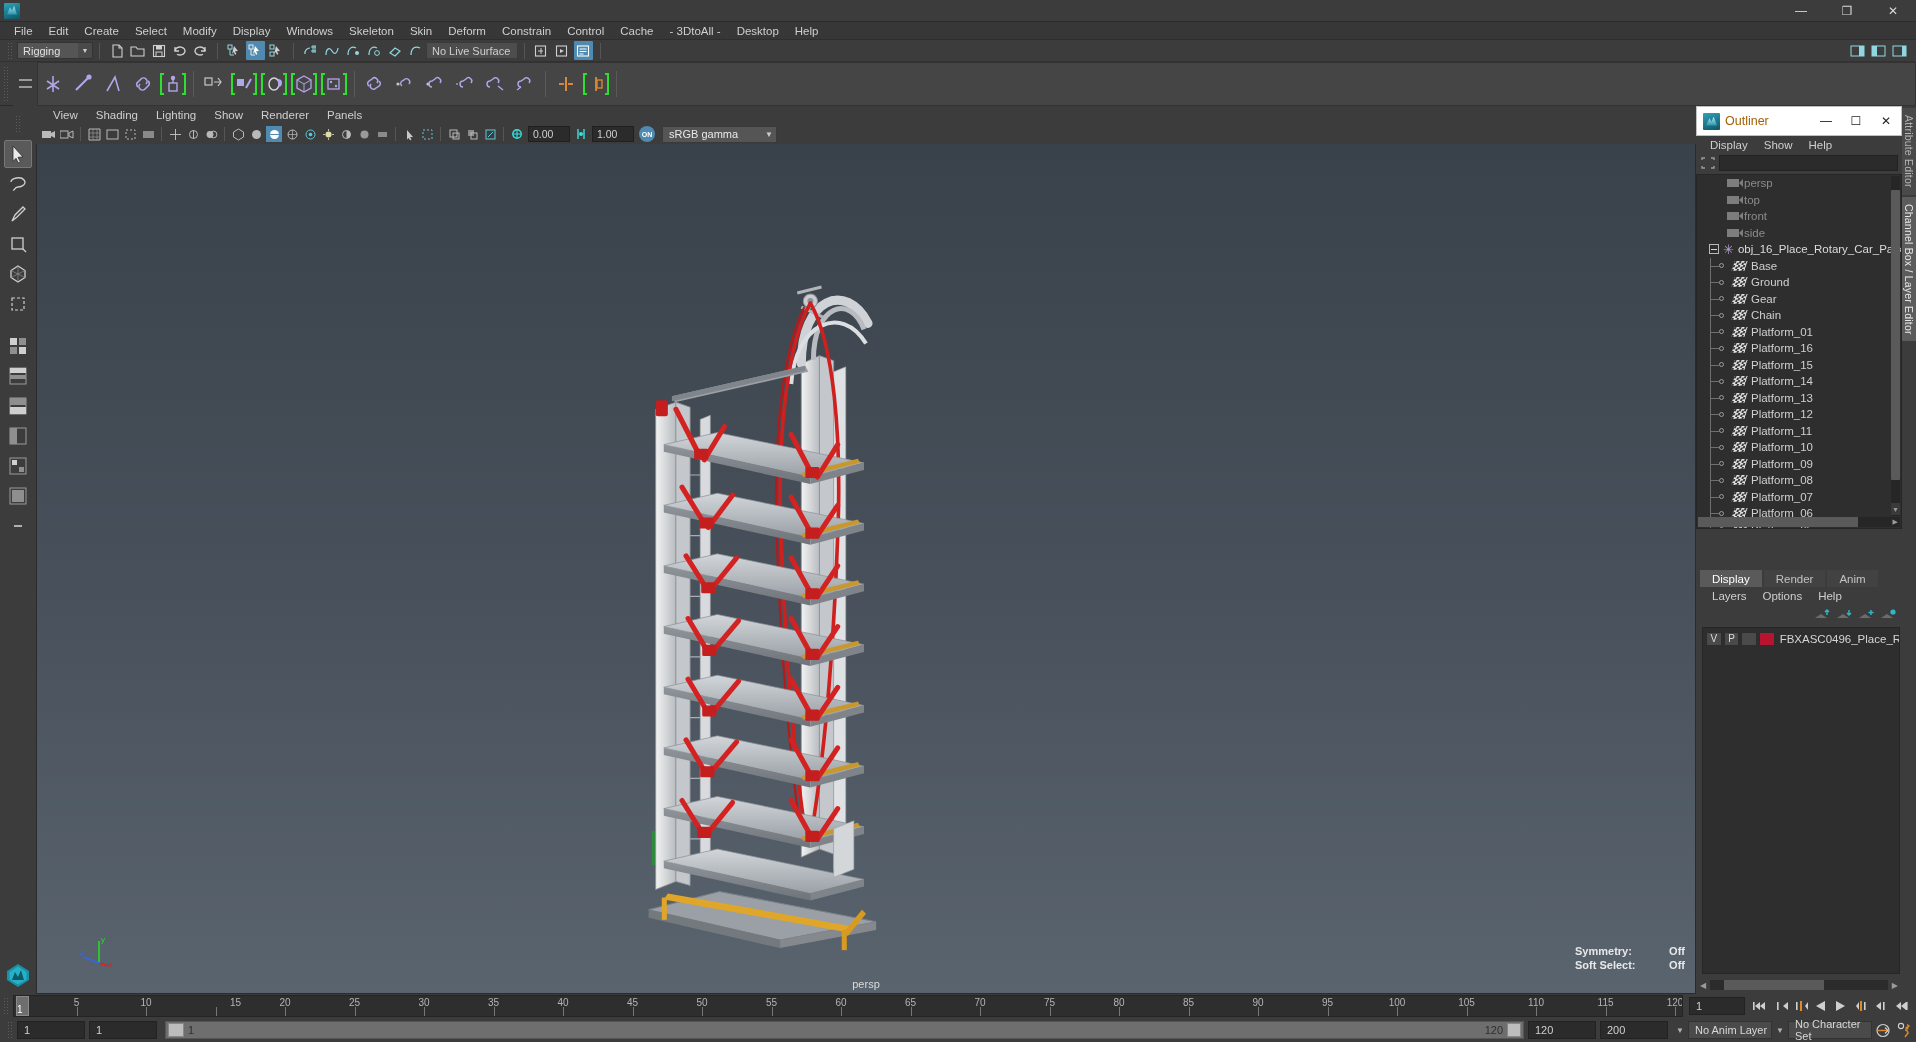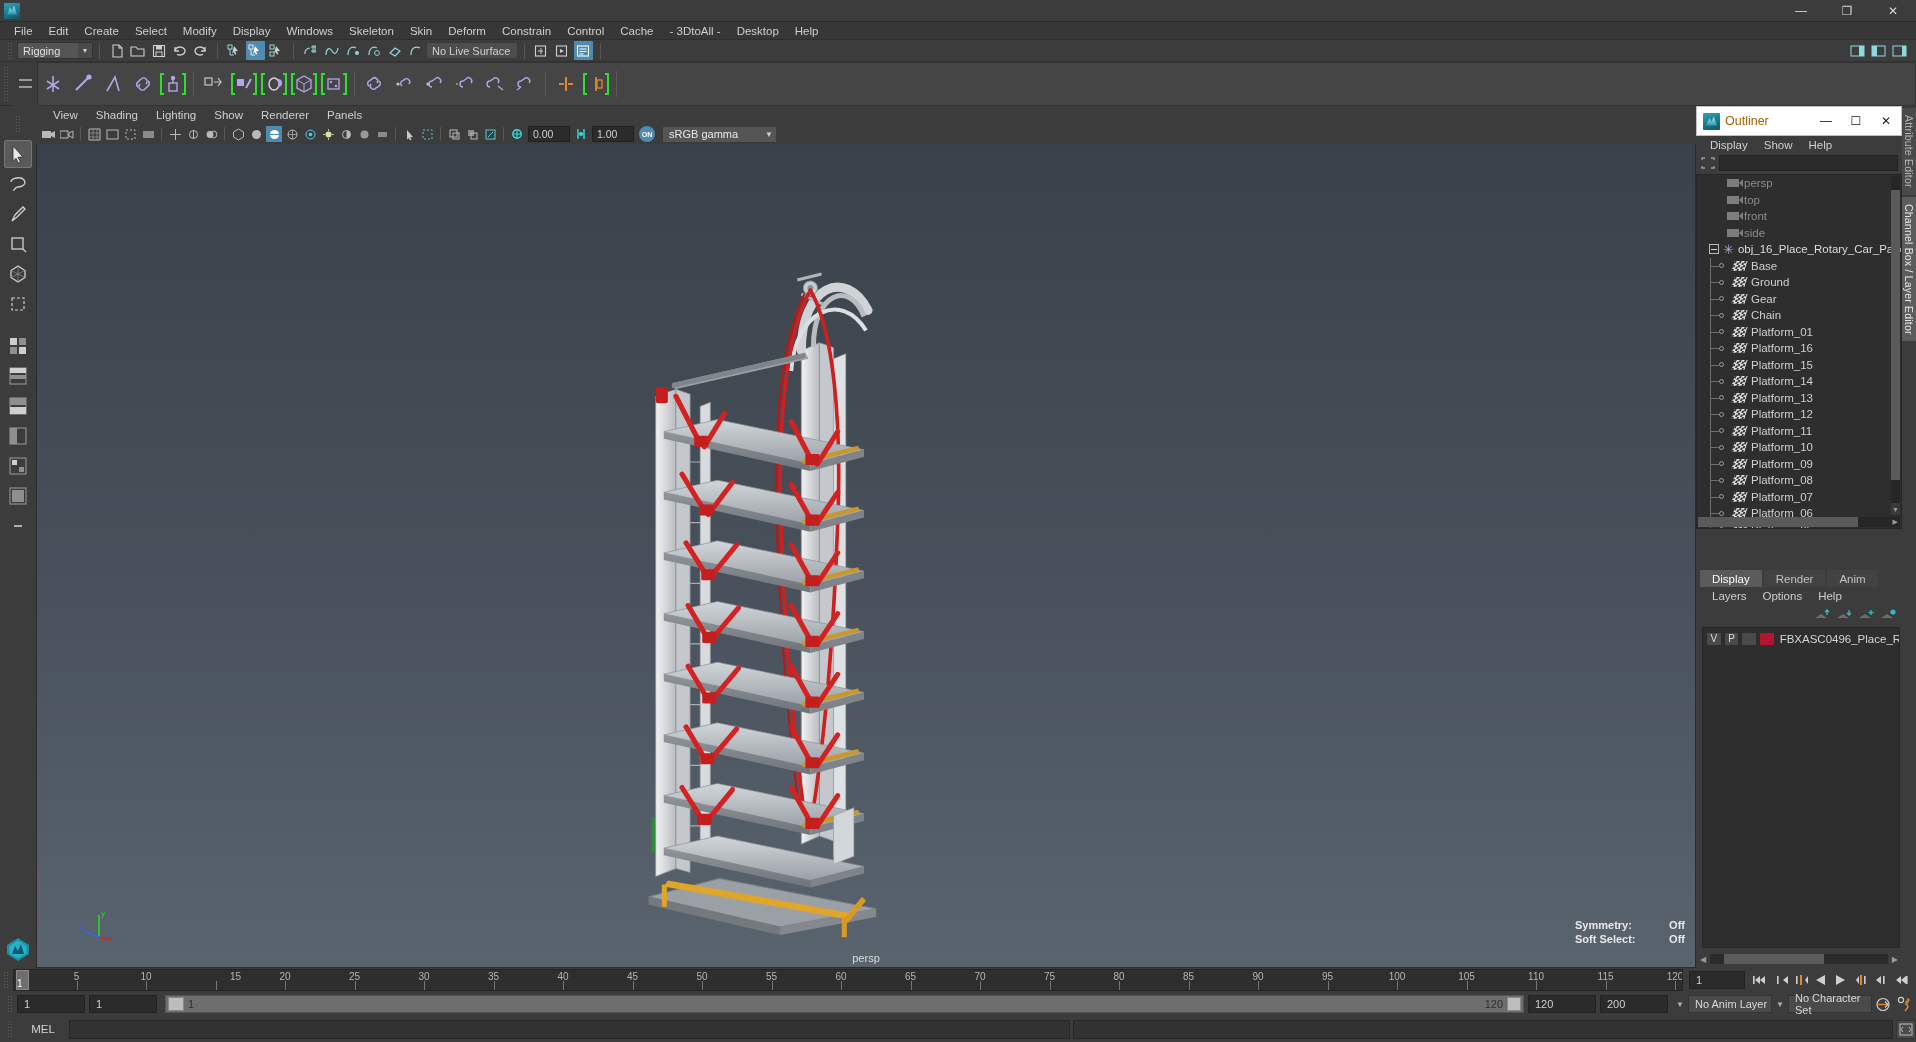--- a/index.html
+++ b/index.html
@@ -1379,18 +1379,6 @@
     </div>
   </div>
 
-  <div class="melrow">
-    <div class="gripper"></div>
-    <div class="mel-lbl">MEL</div>
-    <div class="mel-in" title=""></div>
-    <div class="mel-out" title=""></div>
-    <div class="mel-btn">
-      <svg width="14" height="13" viewBox="0 0 14 13">
-          <rect x="1" y="1" width="12" height="11" fill="none" stroke="#bdbdbd" stroke-width="1"></rect>
-          <path d="M4 4l-2 2.5L4 9M10 4l2 2.5L10 9" fill="none" stroke="#bdbdbd" stroke-width="1"></path>
-        </svg>
-    </div>
-  </div>
 
 
 </div>

